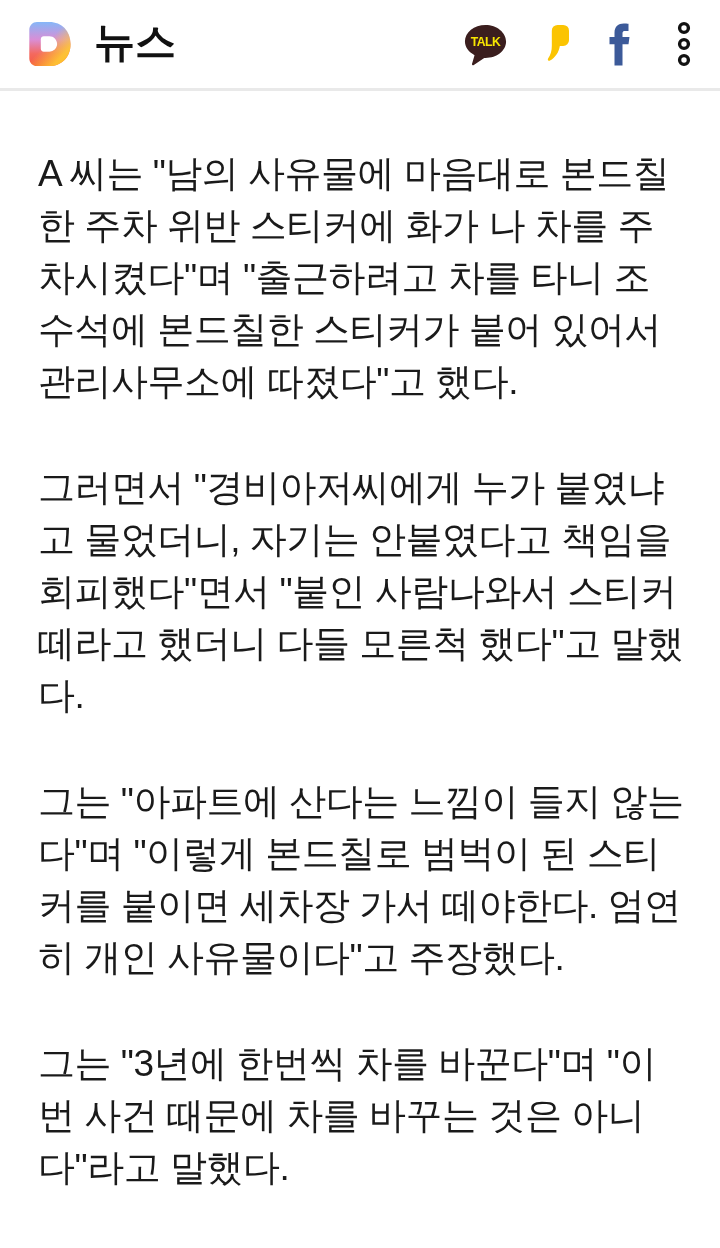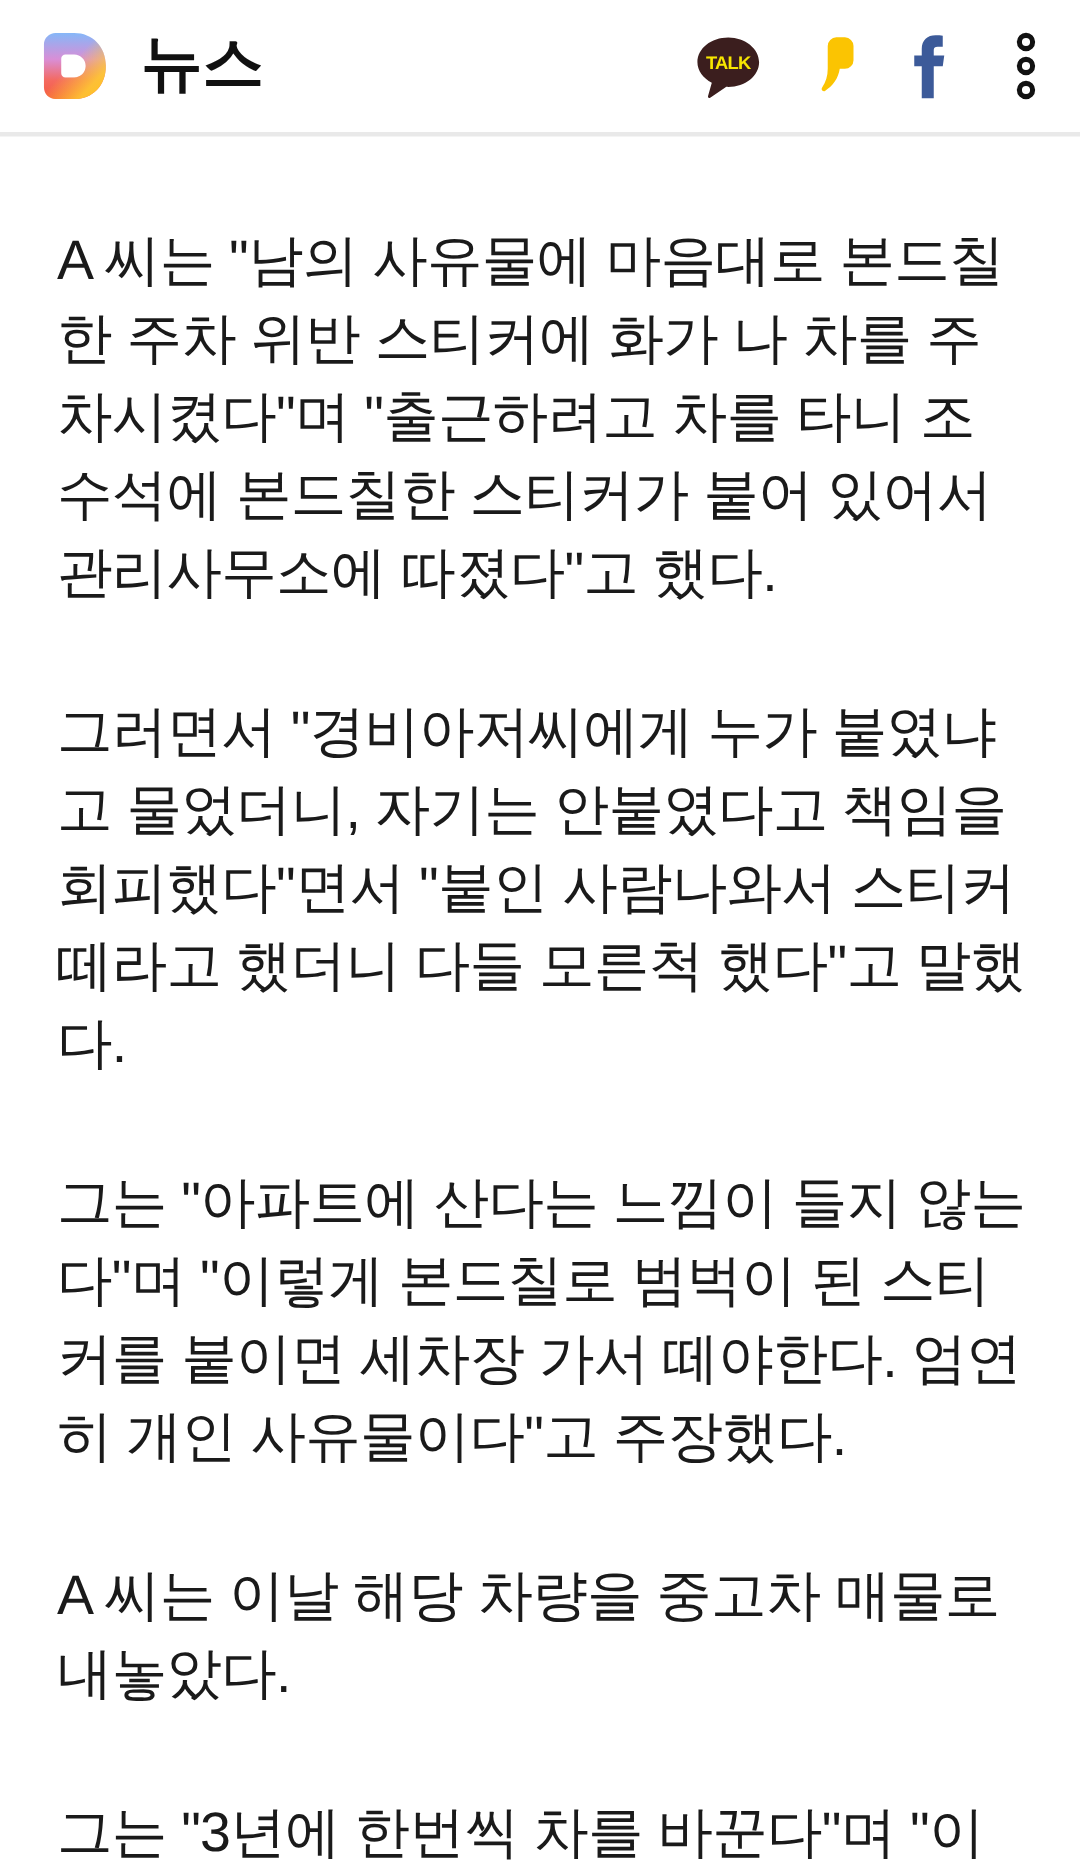--- a/index.html
+++ b/index.html
@@ -143,7 +143,6 @@
   <p>A 씨는 "남의 사유물에 마음대로 본드칠 한 주차 위반 스티커에 화가 나 차를 주차시켰다"며 "출근하려고 차를 타니 조수석에 본드칠한 스티커가 붙어 있어서 관리사무소에 따졌다"고 했다.</p>
   <p>그러면서 "경비아저씨에게 누가 붙였냐고 물었더니, 자기는 안붙였다고 책임을 회피했다"면서 "붙인 사람나와서 스티커 떼라고 했더니 다들 모른척 했다"고 말했다.</p>
   <p>그는 "아파트에 산다는 느낌이 들지 않는다"며 "이렇게 본드칠로 범벅이 된 스티커를 붙이면 세차장 가서 떼야한다. 엄연히 개인 사유물이다"고 주장했다.</p>
-  <p>A 씨는 이날 해당 차량을 중고차 매물로 내놓았다.</p>
   <p>그는 "3년에 한번씩 차를 바꾼다"며 "이번 사건 때문에 차를 바꾸는 것은 아니다"라고 말했다.</p>
 </main>
 

